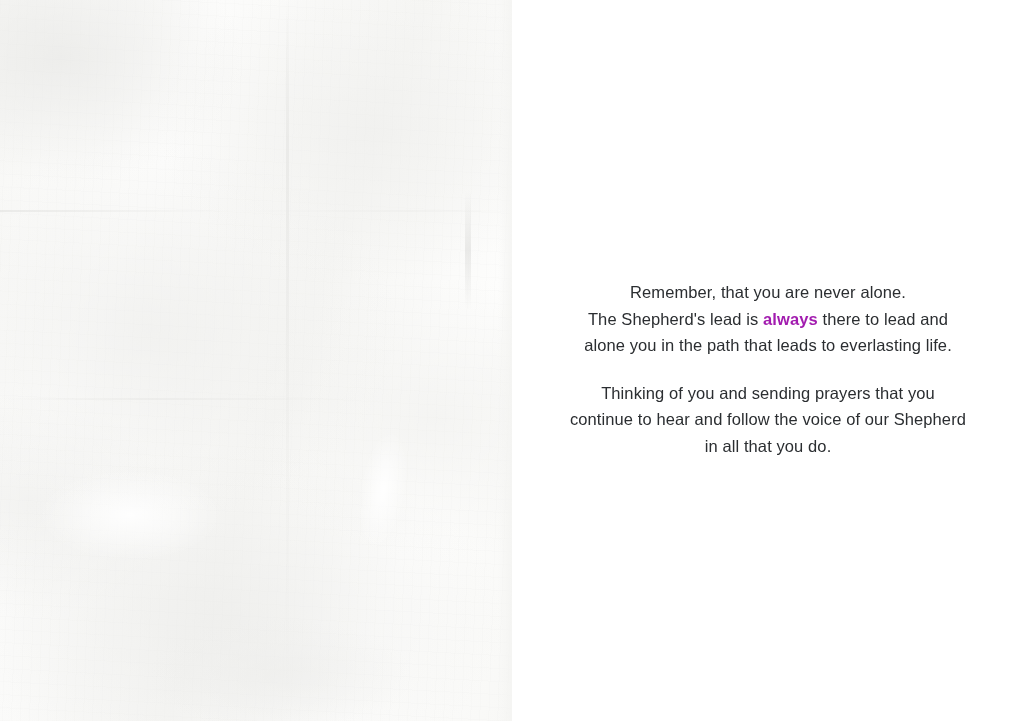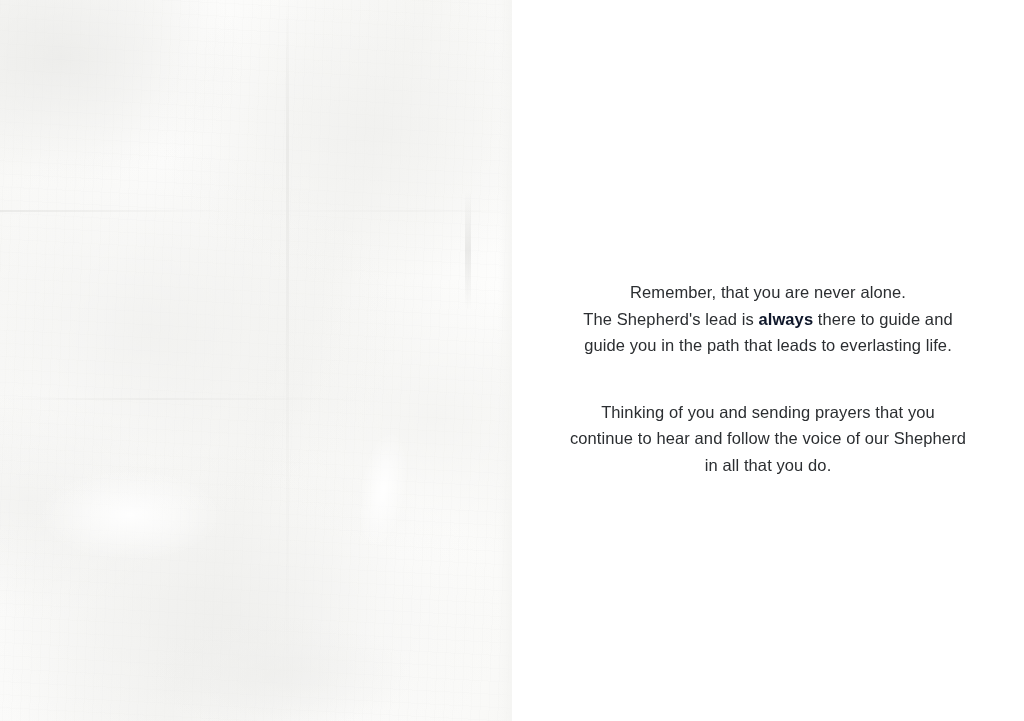--- a/index.html
+++ b/index.html
@@ -113,7 +113,7 @@
   }
   .message-block b {
     font-weight: 700;
-    color: #0f172a;
+    color: #a21caf;
   }
 </style>
 </head>

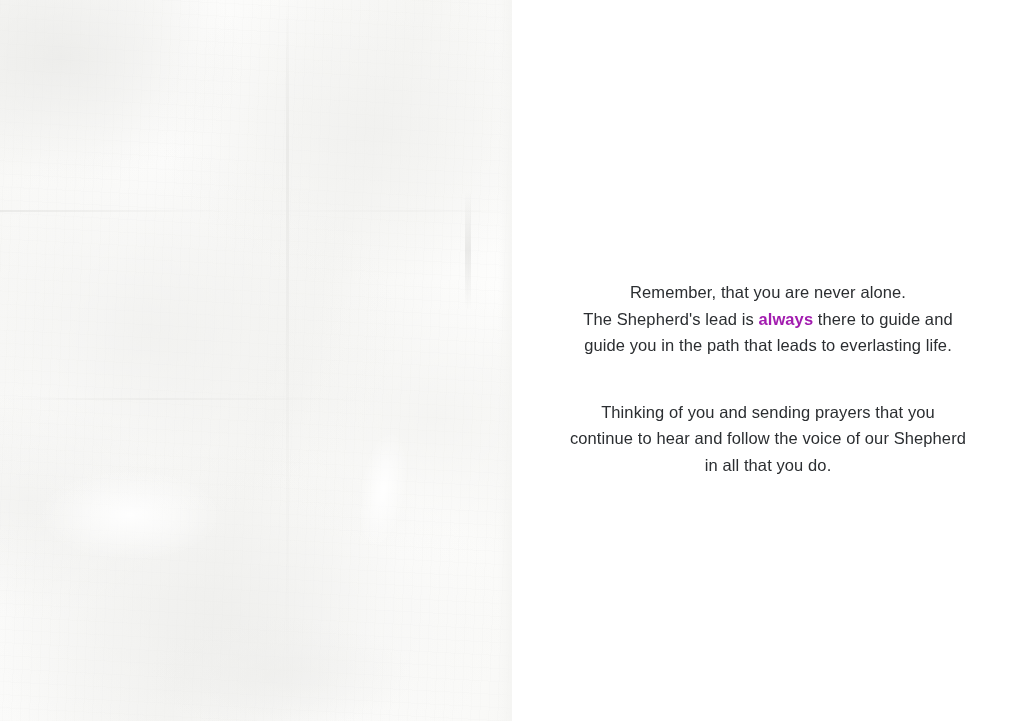--- a/index.html
+++ b/index.html
@@ -136,7 +136,7 @@
 
   <div class="page-right">
     <div class="message-block">
-      <p><span>Remember, that you are never alone.</span><br><span>The Shepherd's lead is </span><b>always</b><span> there to guide and guide you in the path that leads to everlasting life.</span></p>
+      <p><span>Remember, that you are never alone.</span><br><span>The Shepherd's lead is </span><b>always</b><span> there to lead and alone you in the path that leads to everlasting life.</span></p>
       <p>Thinking of you and sending prayers that you continue to hear and follow the voice of our Shepherd in all that you do.</p>
     </div>
   </div>

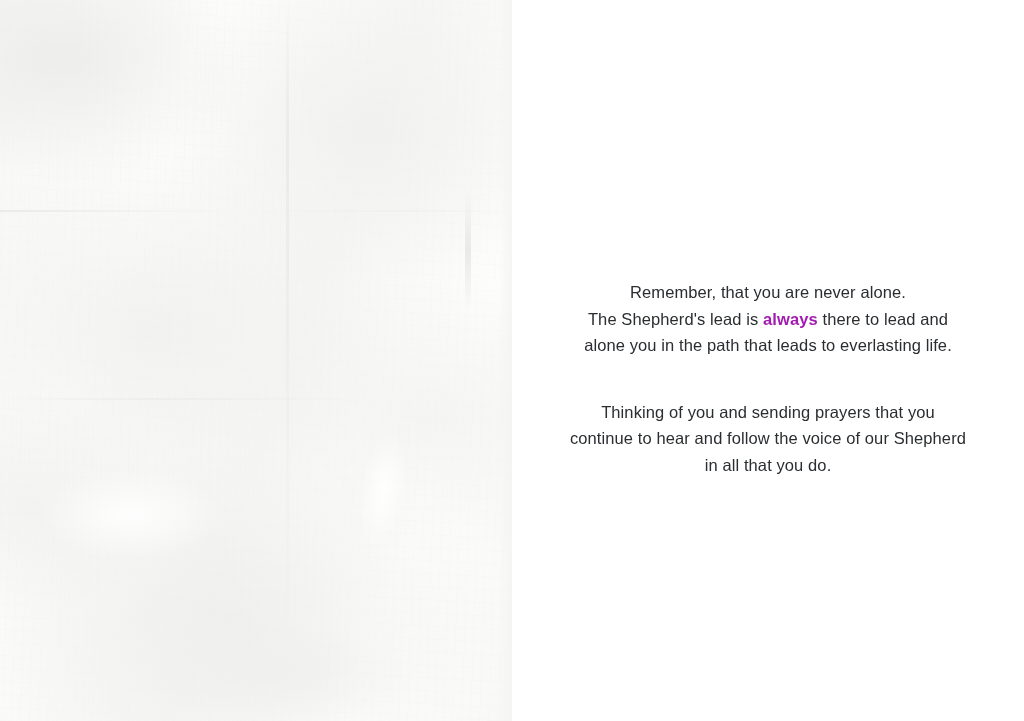--- a/index.html
+++ b/index.html
@@ -109,7 +109,7 @@
     margin: 0;
   }
   .message-block p + p {
-    margin-top: 40px;
+    margin-top: 21px;
   }
   .message-block b {
     font-weight: 700;

